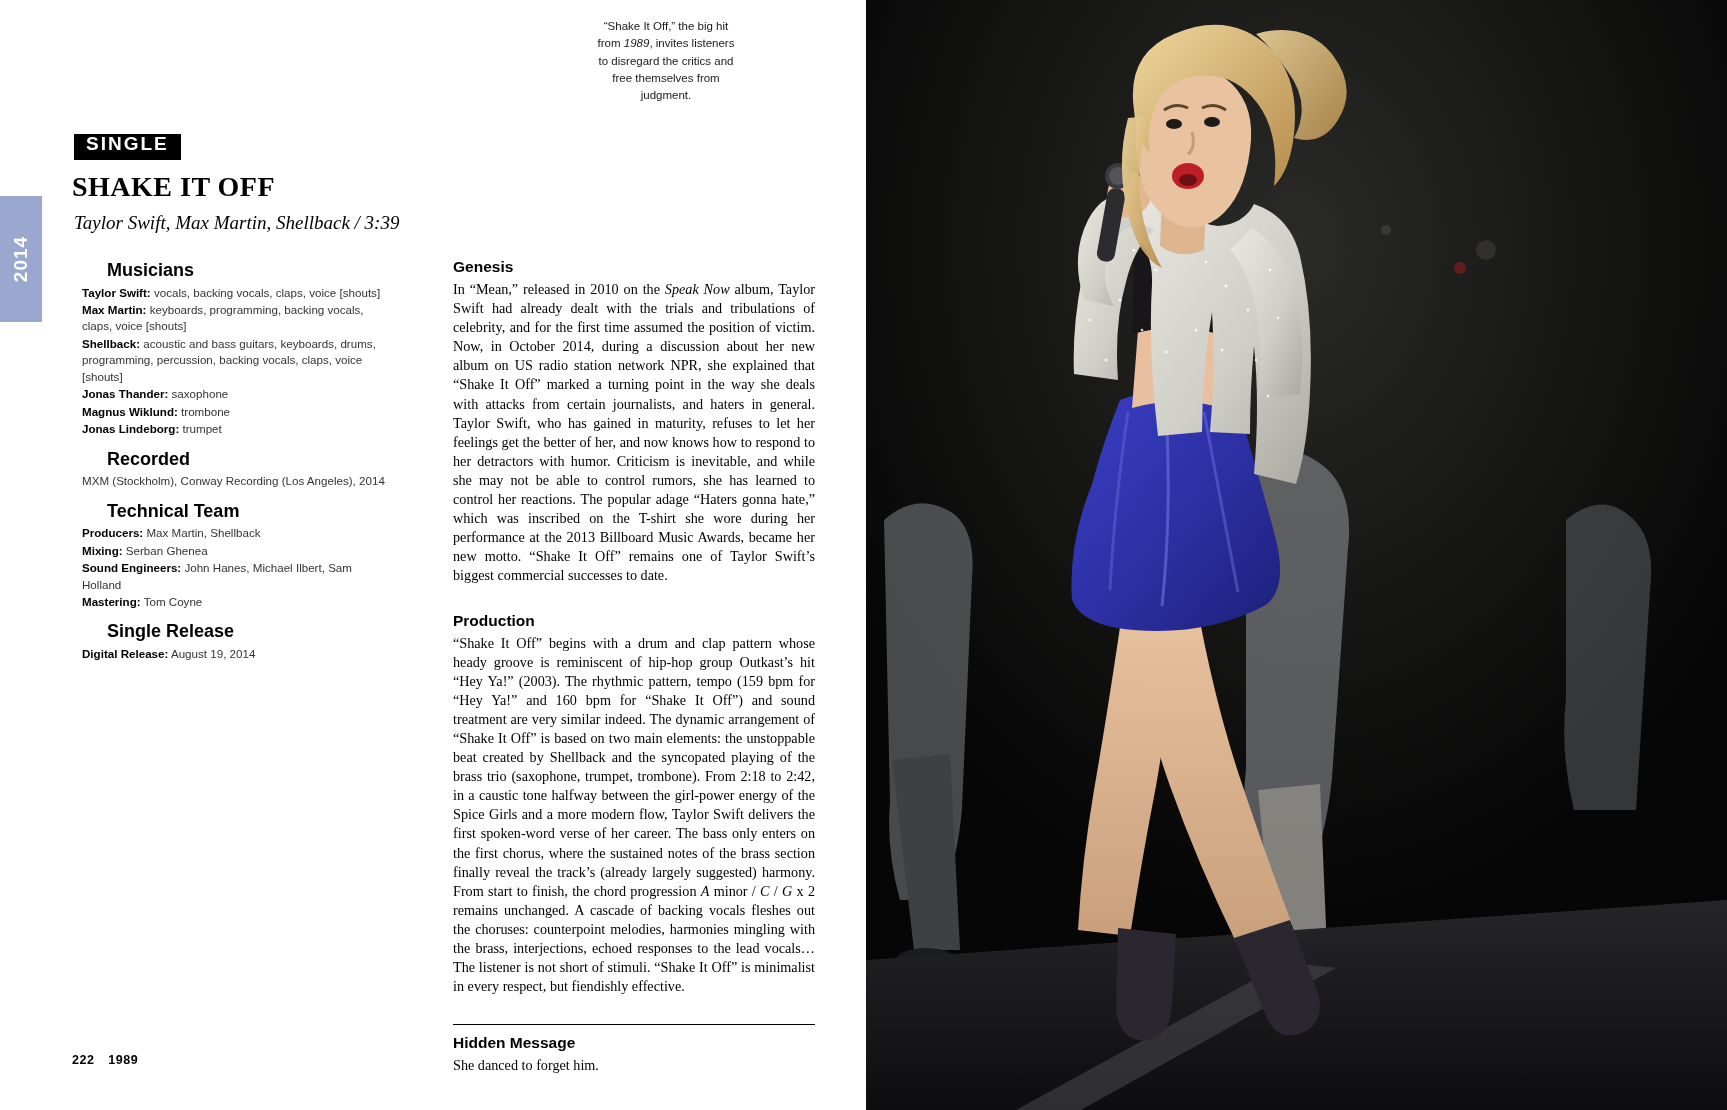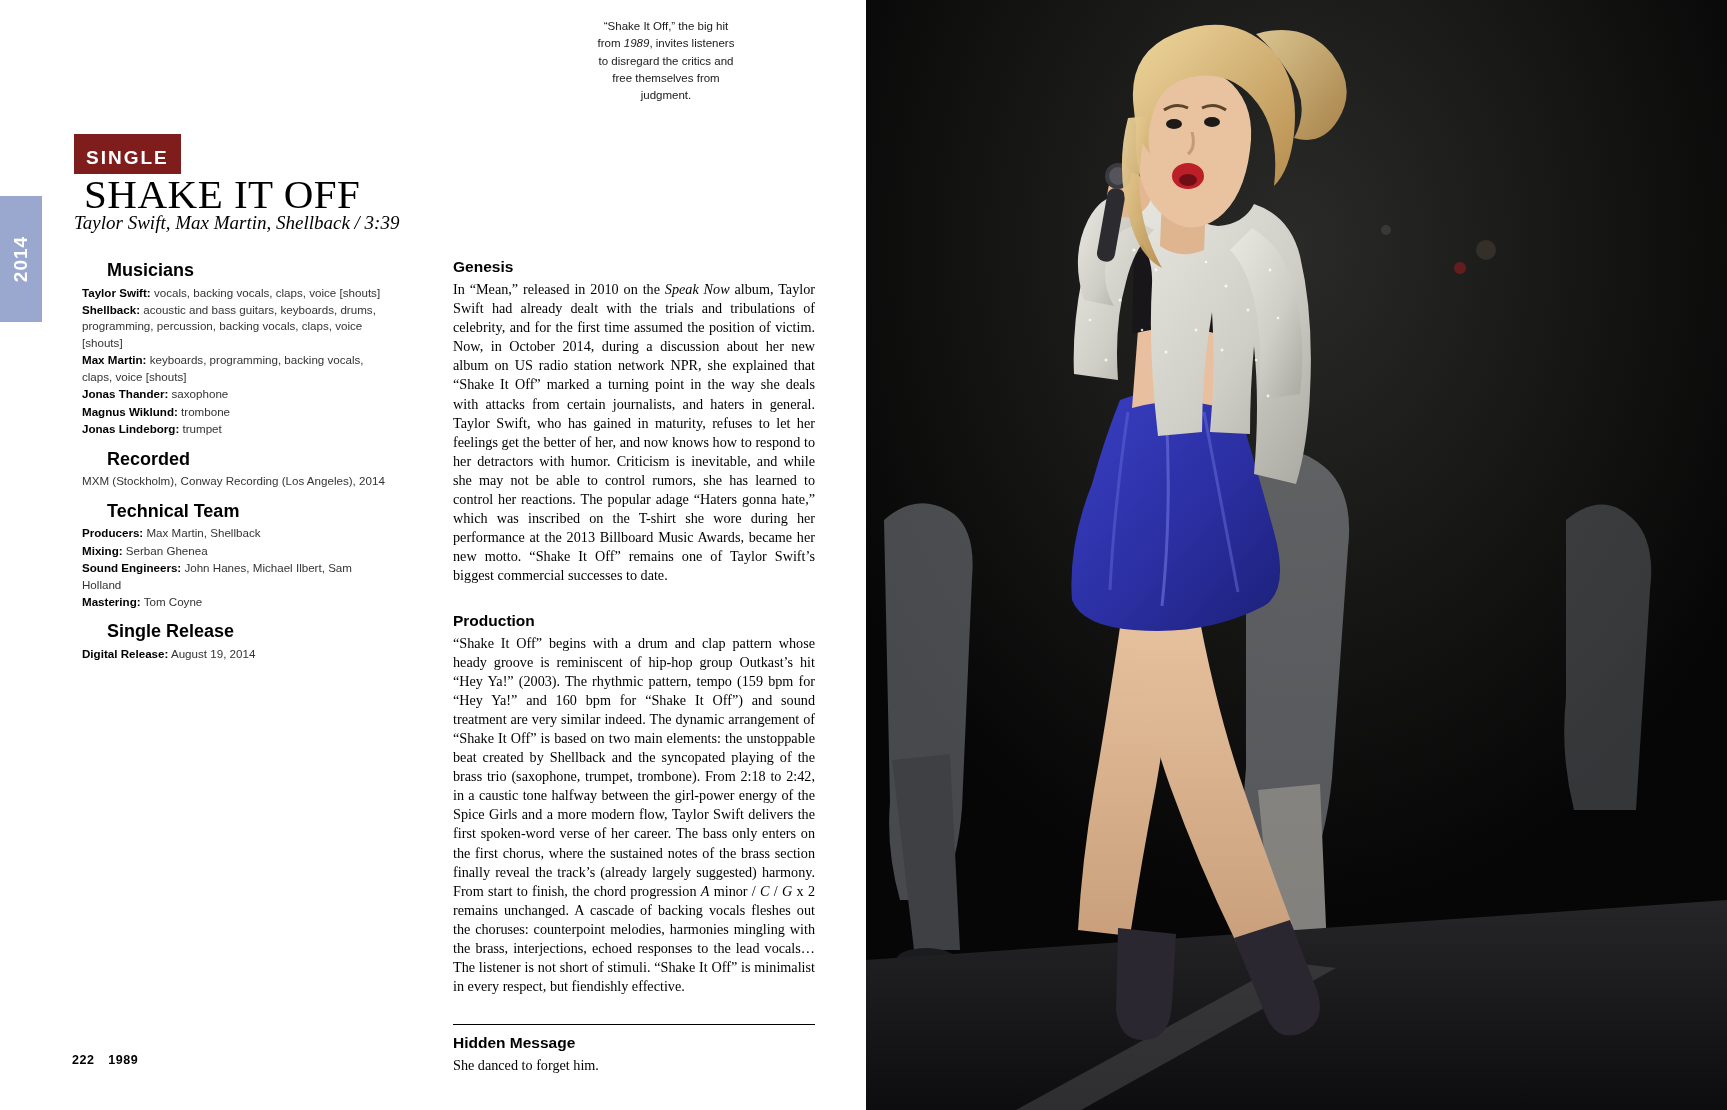--- a/index.html
+++ b/index.html
@@ -66,12 +66,12 @@
   .single-badge {
     position: absolute;
     left: 74px; top: 134px;
-    background: #7f1d1d;
+    background: #000000;
     color: #ffffff;
     font-weight: bold;
     font-size: 19px;
     letter-spacing: 2px;
-    padding: 14px 12px 7px 12px;
+    padding: 0 12px 7px 12px;
     line-height: 1;
   }
 

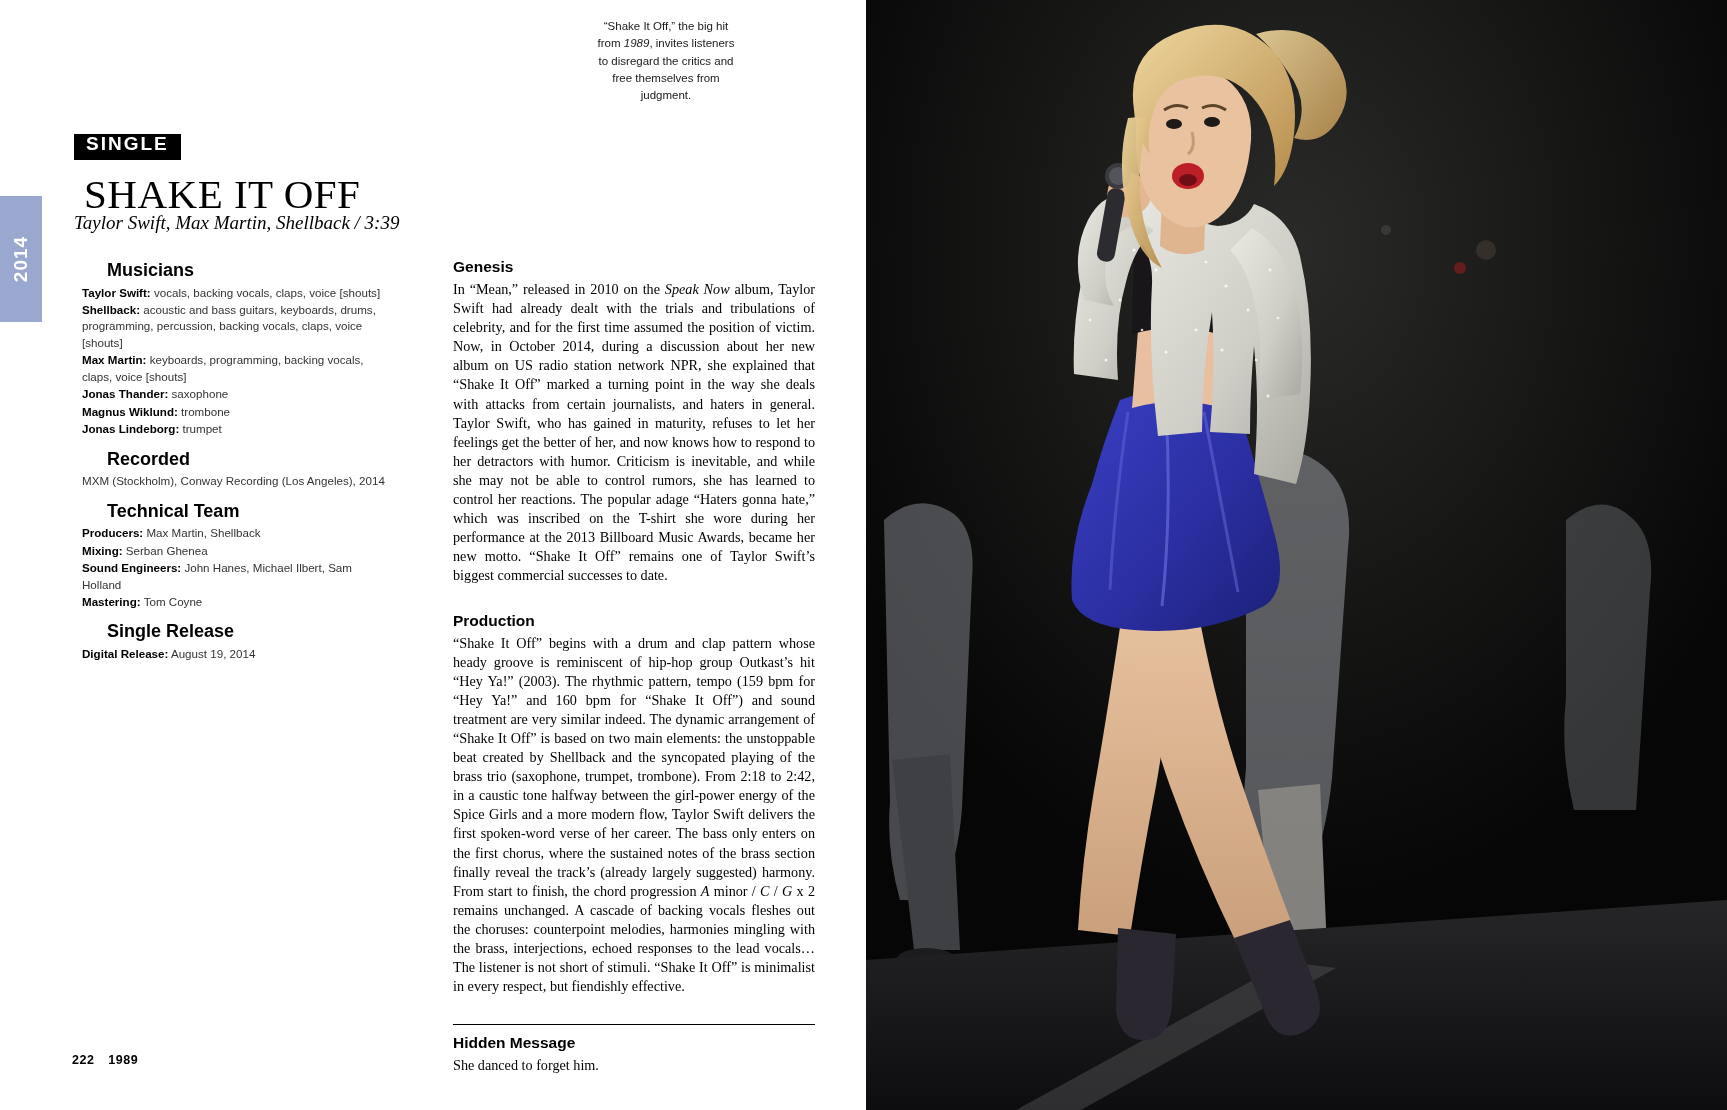--- a/index.html
+++ b/index.html
@@ -78,11 +78,12 @@
   
   .song-title {
     position: absolute;
-    left: 84px; top: 172px;
+    left: 72px; top: 172px;
     font-family: "Liberation Serif", serif;
-    font-size: 41px;
+    font-size: 28px;
     letter-spacing: 0.5px;
     line-height: 1.1;
+    font-weight: bold;
   }
   .song-credit {
     position: absolute;

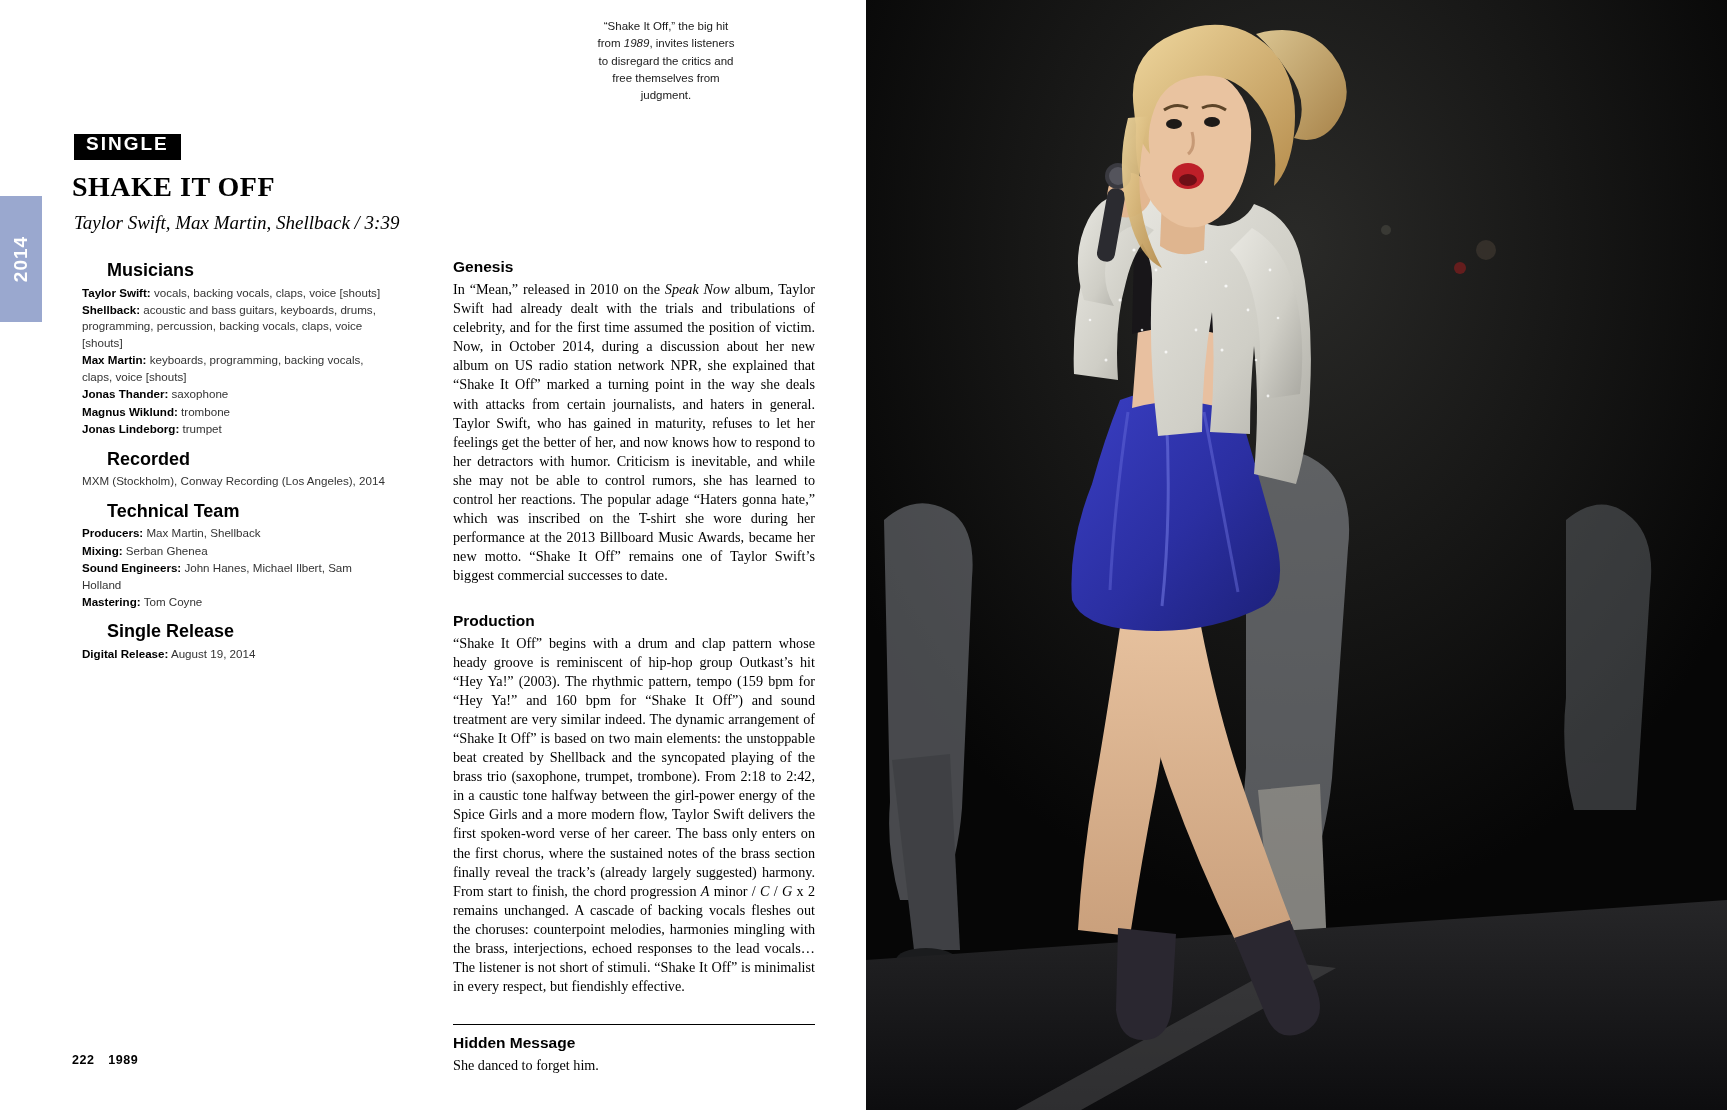--- a/index.html
+++ b/index.html
@@ -194,8 +194,8 @@
     <div class="info-col">
       <div class="info-head">Musicians</div>
       <div class="info-line"><b>Taylor Swift:</b><span> vocals, backing vocals, claps, voice [shouts]</span></div>
+      <div class="info-line"><b>Max Martin:</b><span> keyboards, programming, backing vocals, claps, voice [shouts]</span></div>
       <div class="info-line"><b>Shellback:</b><span> acoustic and bass guitars, keyboards, drums, programming, percussion, backing vocals, claps, voice [shouts]</span></div>
-      <div class="info-line"><b>Max Martin:</b><span> keyboards, programming, backing vocals, claps, voice [shouts]</span></div>
       <div class="info-line"><b>Jonas Thander:</b><span> saxophone</span></div>
       <div class="info-line"><b>Magnus Wiklund:</b><span> trombone</span></div>
       <div class="info-line"><b>Jonas Lindeborg:</b><span> trumpet</span></div>

